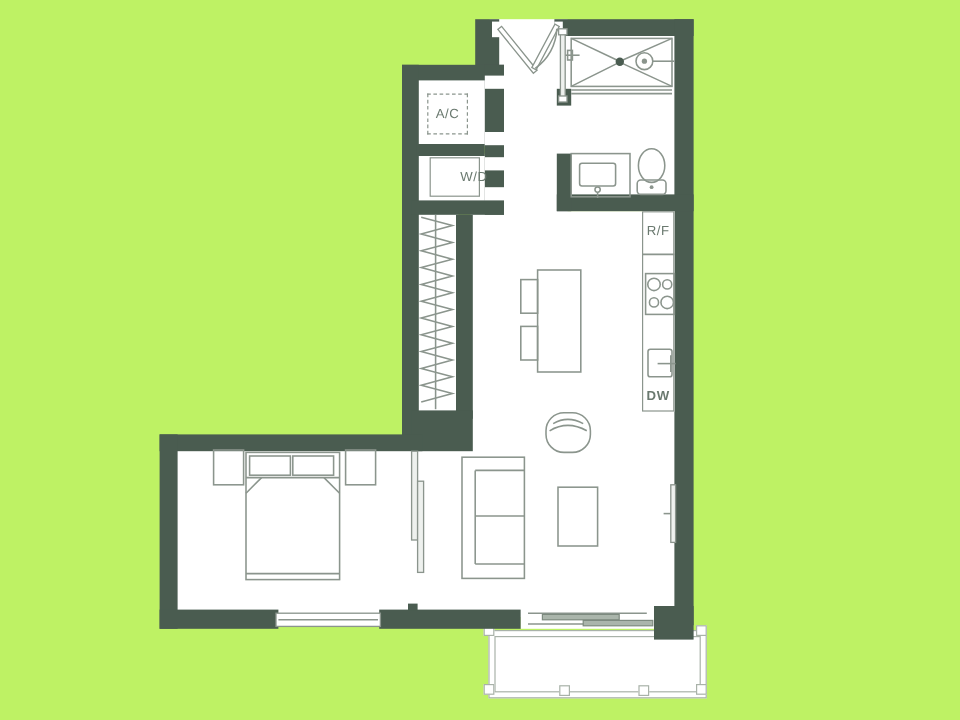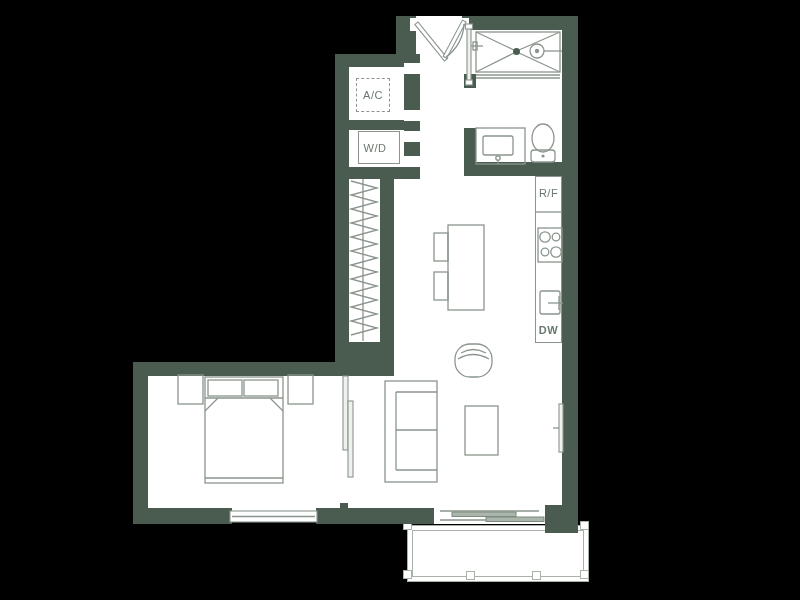--- a/index.html
+++ b/index.html
@@ -3,7 +3,7 @@
 <meta charset="utf-8">
 <style>
   html,body{margin:0;padding:0;background:#e5decd;}
-  #plan{position:relative;width:800px;height:600px;background:#000000;overflow:hidden;
+  #plan{position:relative;width:800px;height:600px;background:#bef264;overflow:hidden;
         font-family:"Liberation Sans",sans-serif;text-align:right;}
   .f{position:absolute;background:#ffffff;}
   .w{position:absolute;background:#4a5c50;}

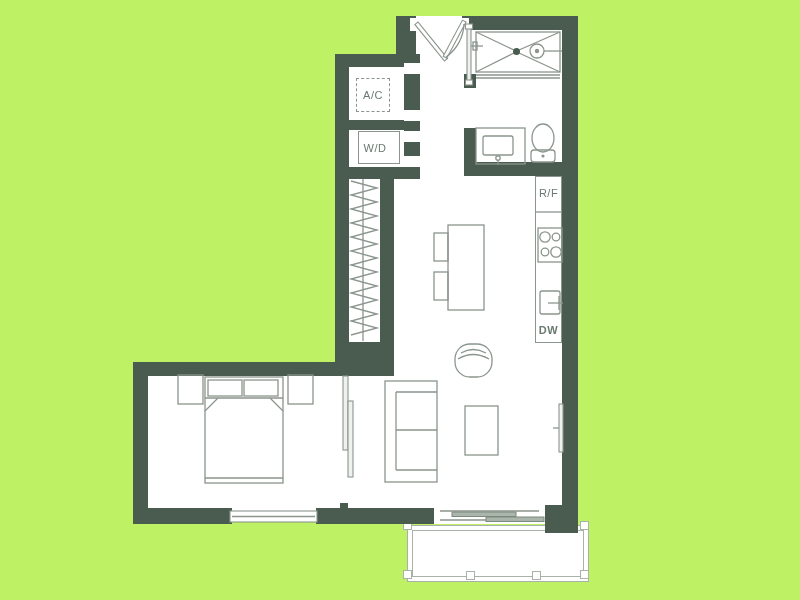--- a/index.html
+++ b/index.html
@@ -182,7 +182,7 @@
   </svg>
 
   <div class="lbl" style="left:356px;top:78px;width:34px;height:34px;">A/C</div>
-  <div class="lbl" style="left:354px;top:131px;width:42px;height:33px;">W/D</div>
+  <div class="lbl" style="left:374px;top:131px;width:42px;height:33px;">W/D</div>
   <div class="lbl" style="left:533px;top:185px;width:31px;height:16px;">R/F</div>
   <div class="lbl" style="left:533px;top:322px;width:31px;height:16px;font-weight:bold;">DW</div>
 

